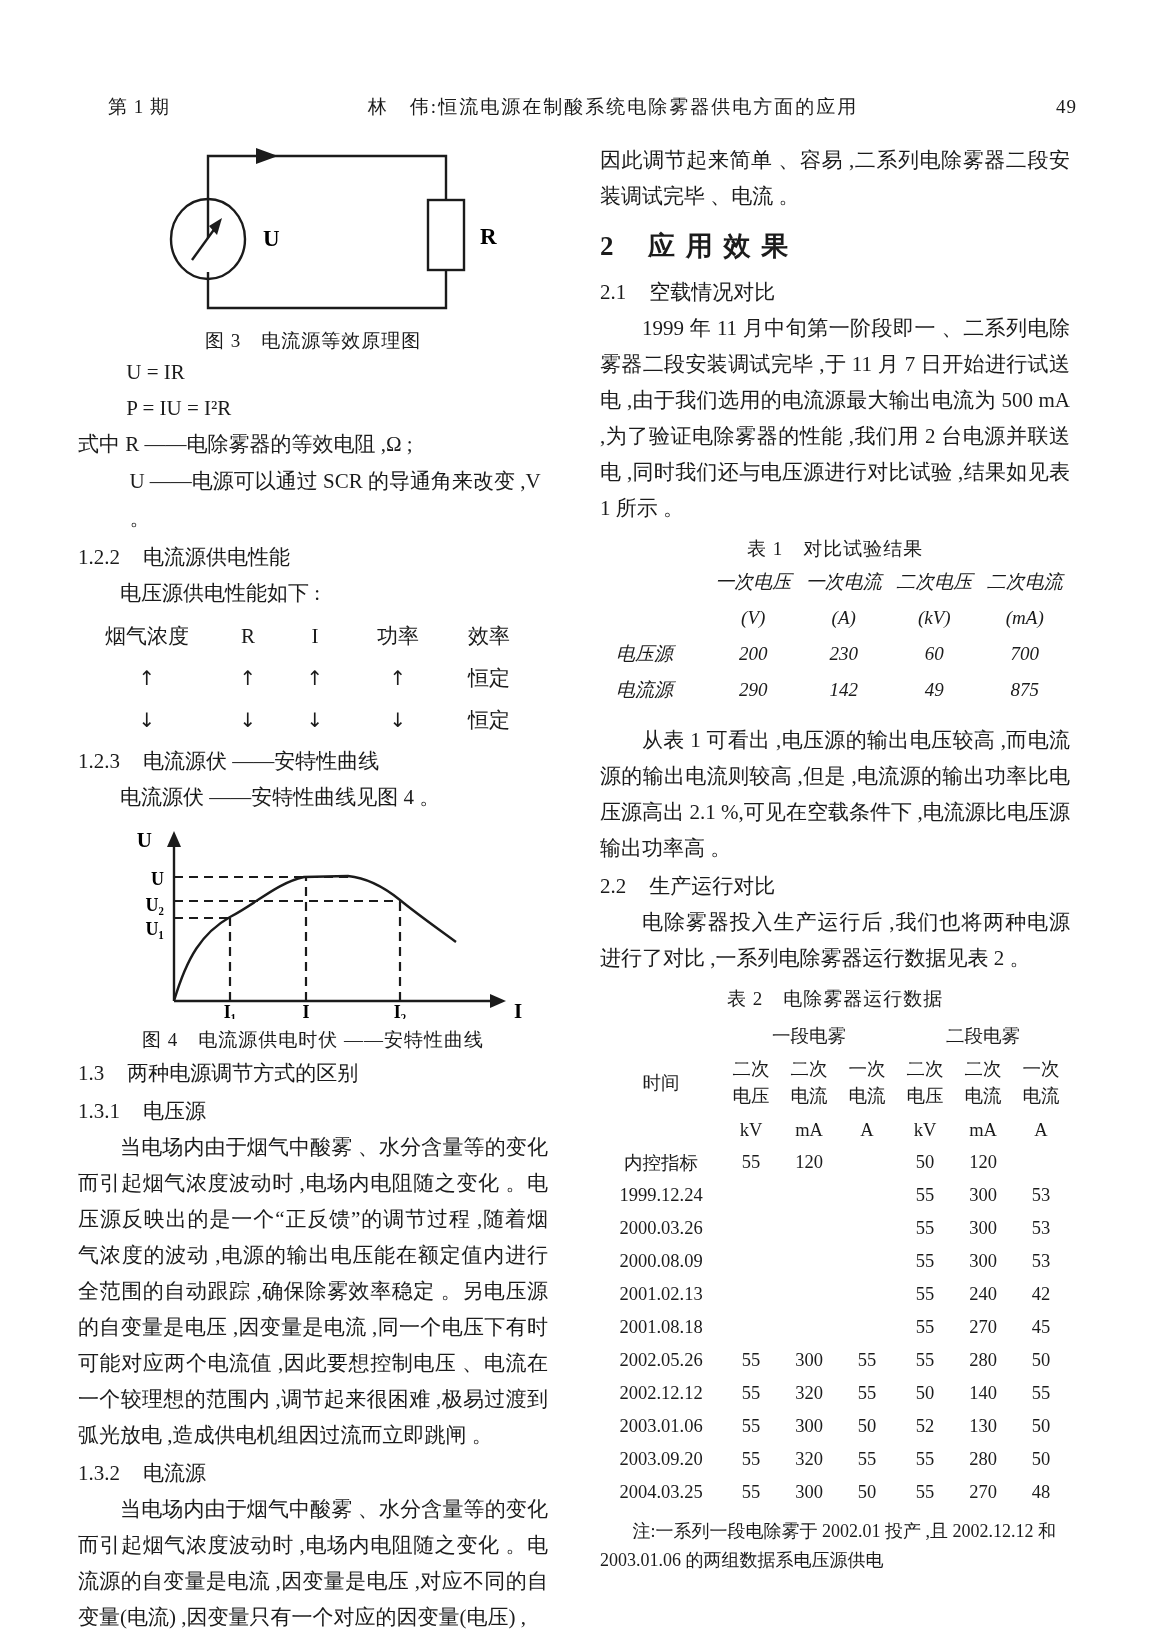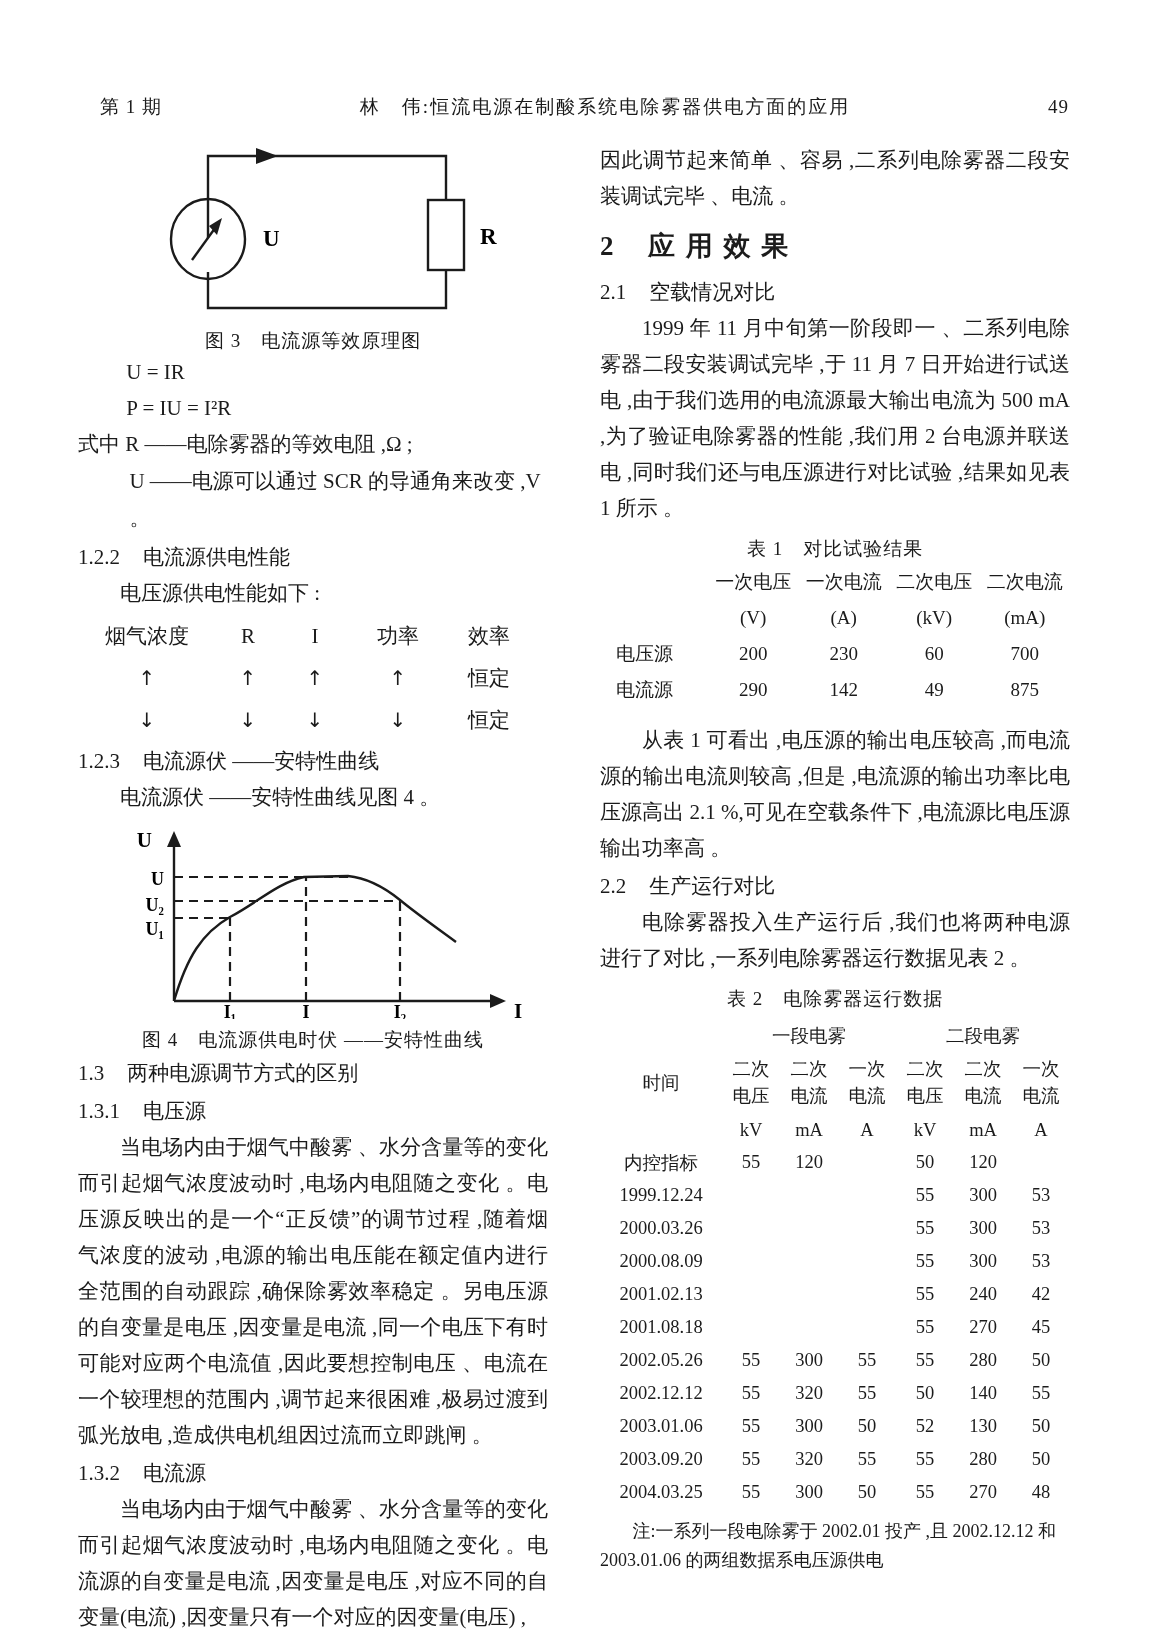--- a/index.html
+++ b/index.html
@@ -9,7 +9,7 @@
     overflow:hidden;
   }
   .header{
-    position:absolute;top:94px;left:100px;width:969px;
+    position:absolute;top:94px;left:108px;width:969px;
     display:flex;justify-content:space-between;align-items:baseline;
     font-size:19px;letter-spacing:1px;
   }

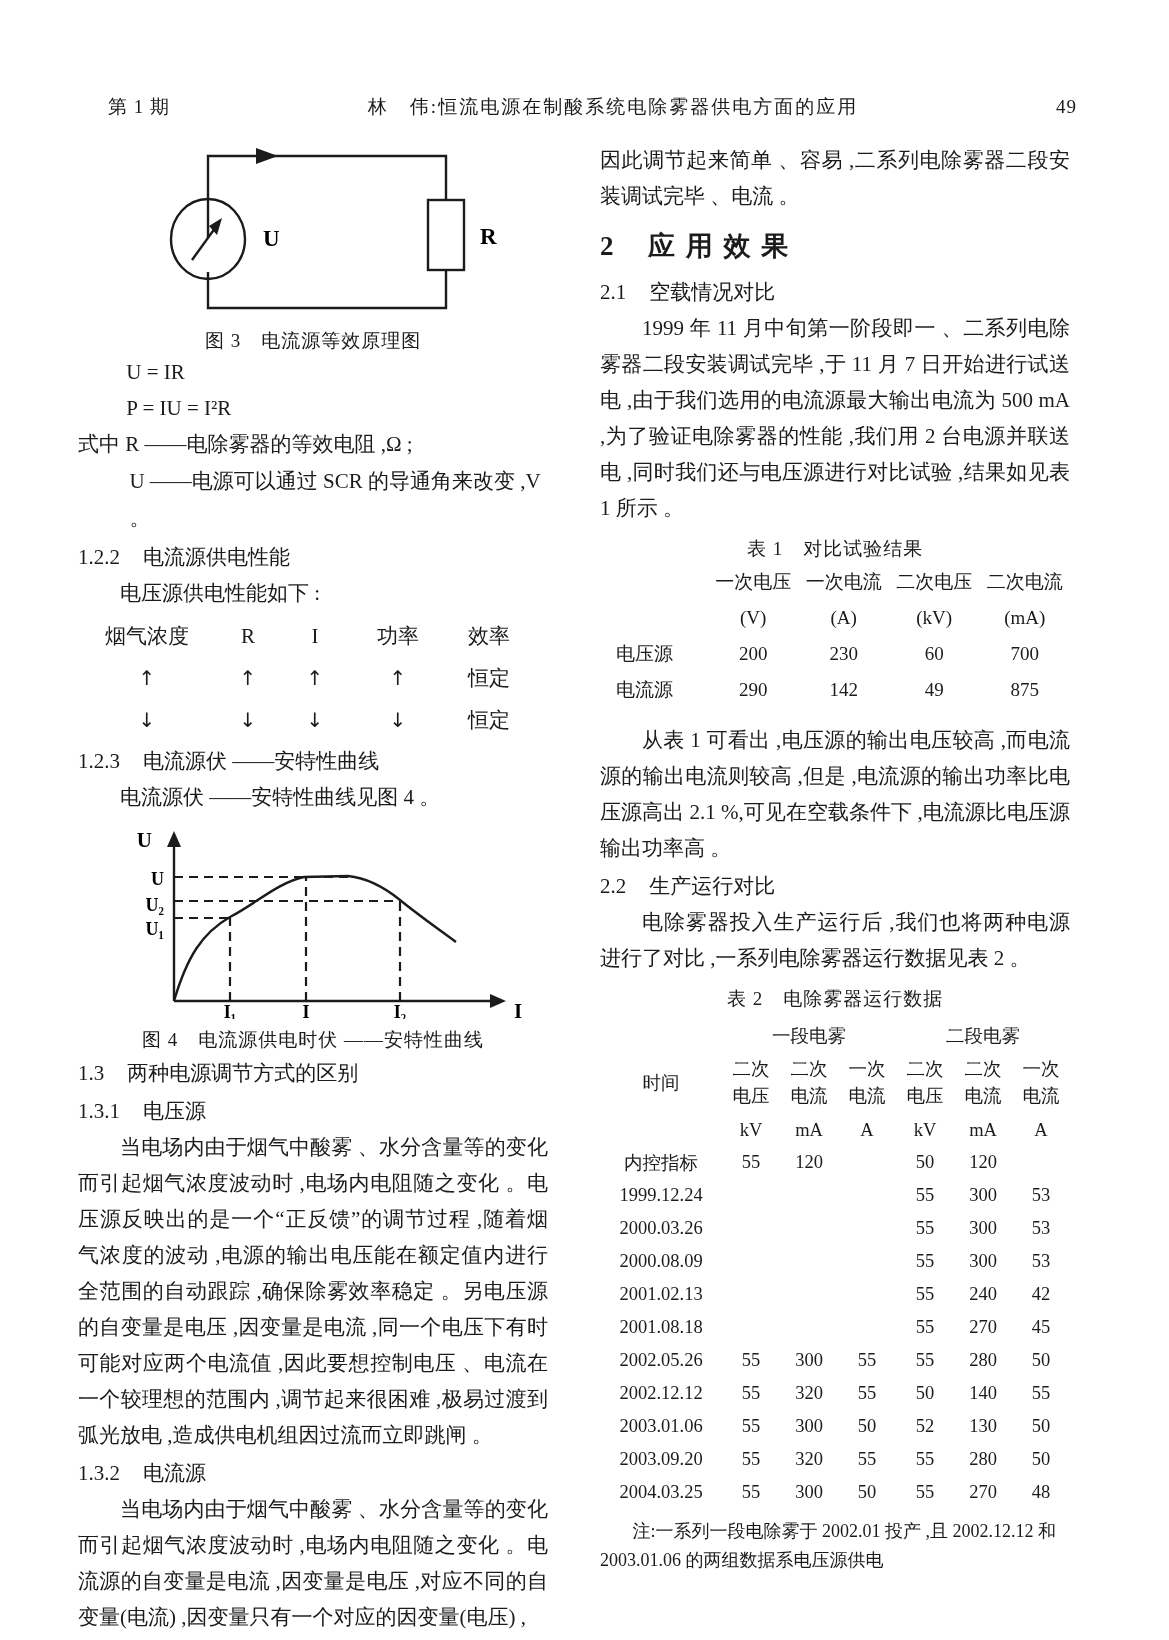--- a/index.html
+++ b/index.html
@@ -39,7 +39,7 @@
   .arrow{font-family:"DejaVu Sans","Liberation Sans",sans-serif;font-size:20px;}
   table{border-collapse:collapse;}
   .t1{width:100%;font-size:19px;margin-top:2px;}
-  .t1 td{text-align:center;padding:0;height:36px;font-weight:normal;}
+  .t1 td{text-align:center;padding:0;height:36px;font-weight:normal;font-style:italic;}
   .t1 .rl{width:92px;text-align:left;padding-left:16px;}
   .t1cap,.t2cap{text-align:center;font-size:19px;letter-spacing:1px;margin-top:10px;}
   .t2{width:100%;font-size:18.5px;margin-top:6px;table-layout:fixed;}

